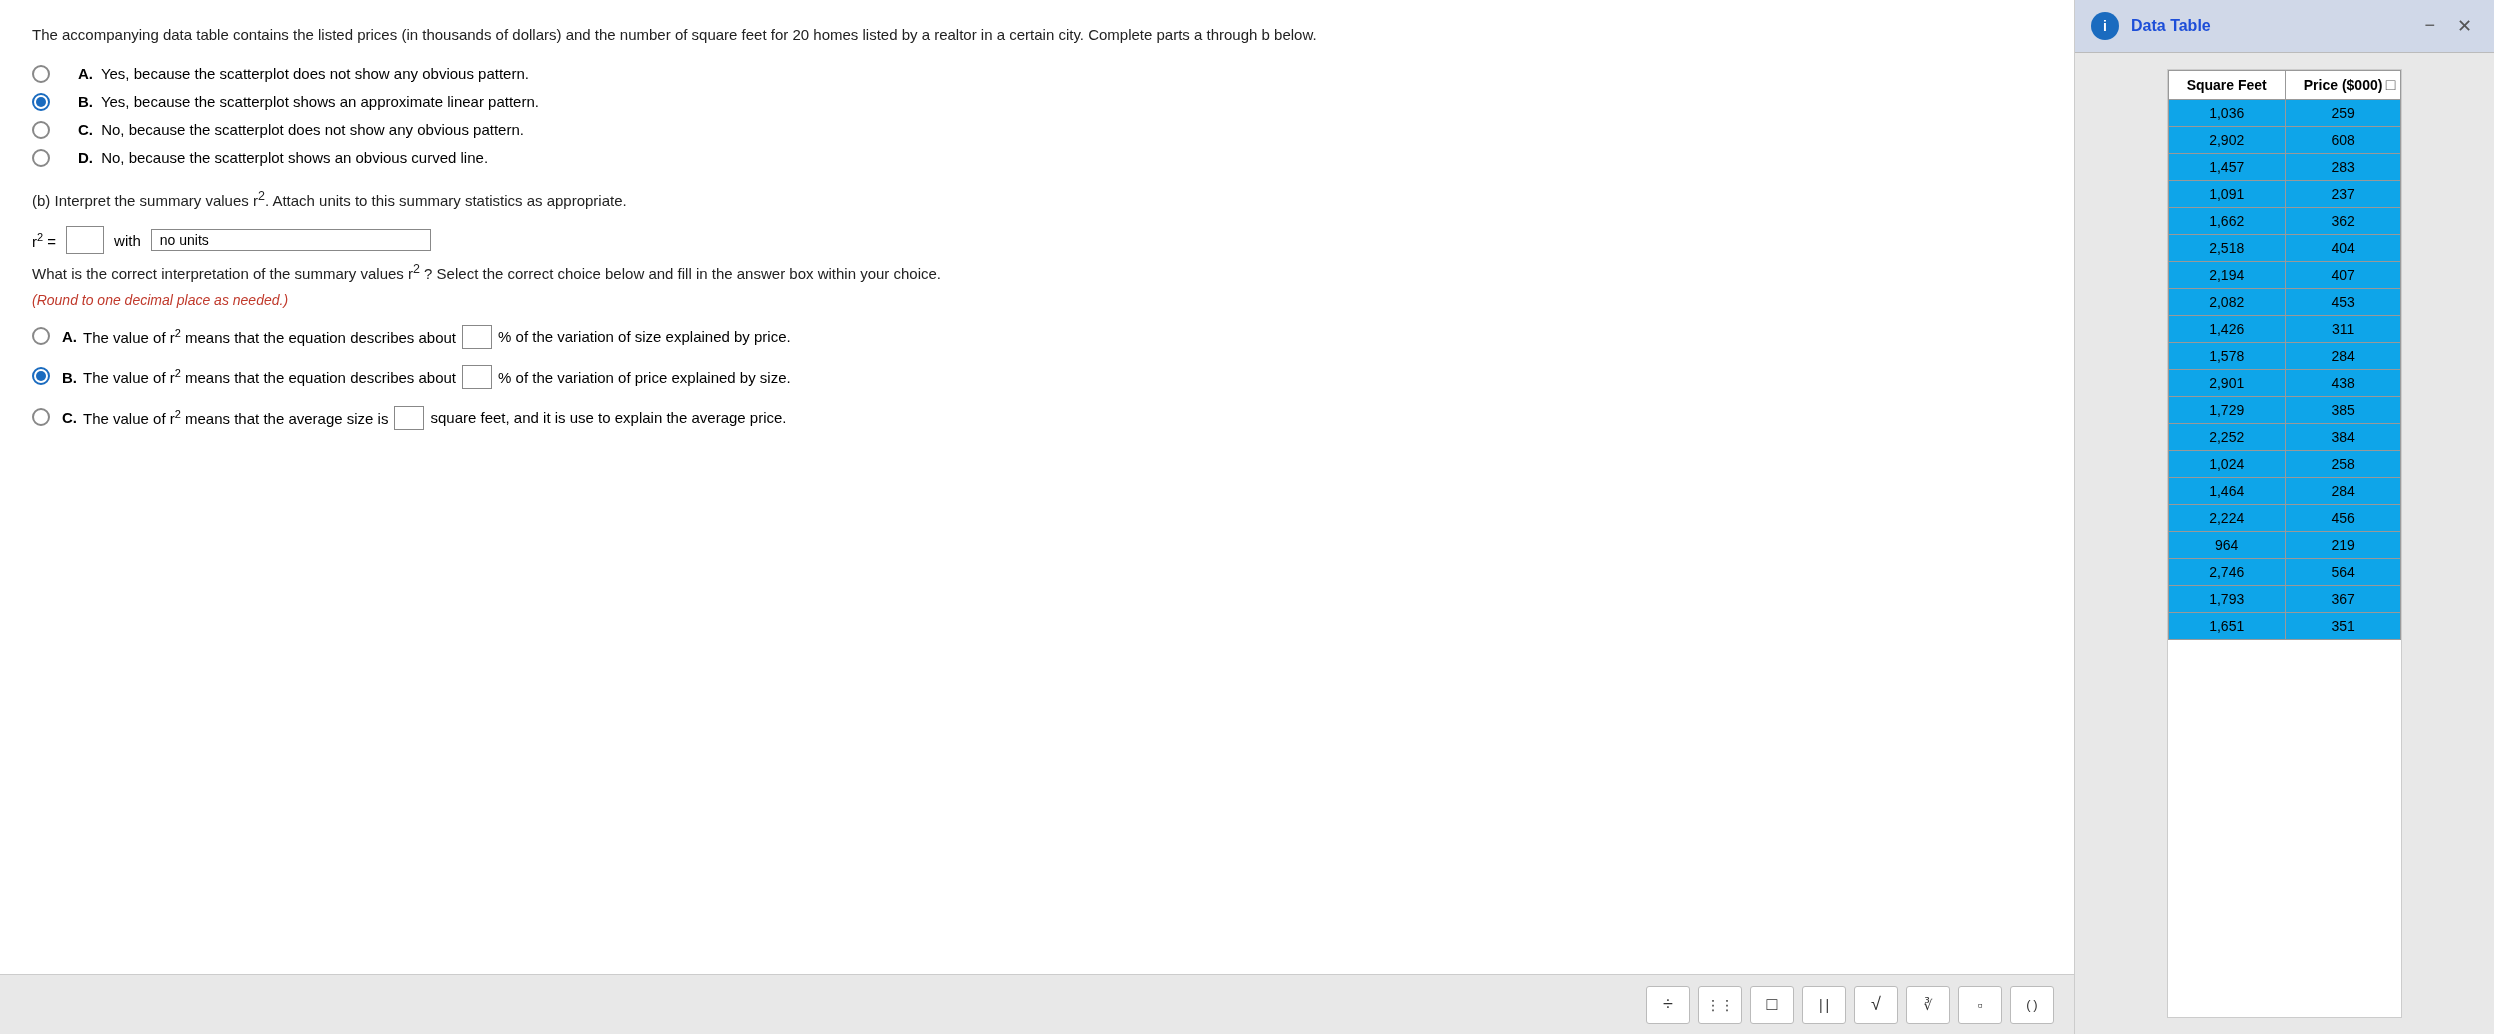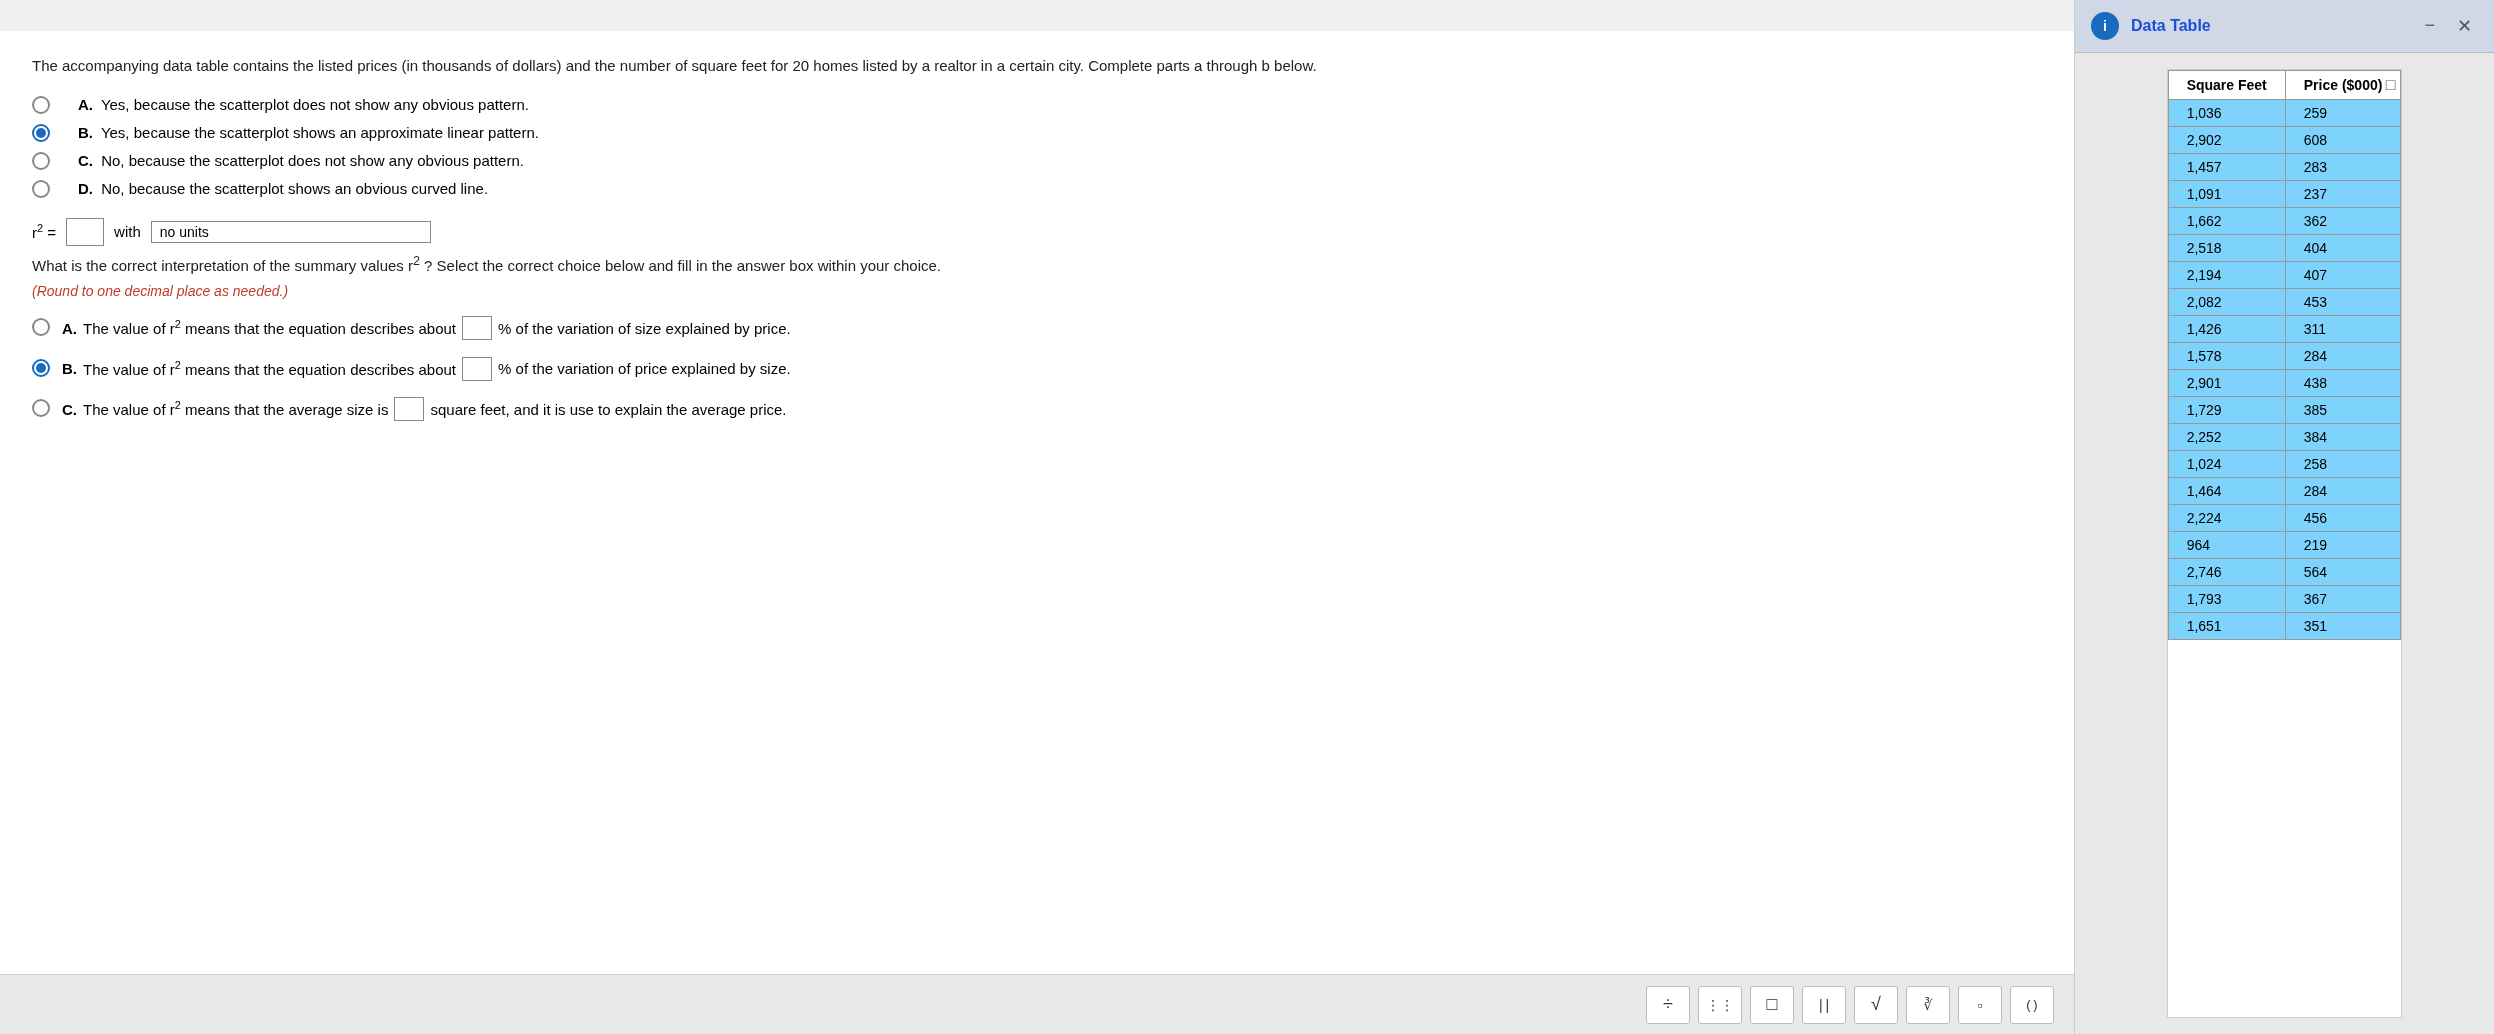--- a/index.html
+++ b/index.html
@@ -30,7 +30,6 @@
       background: white;
       padding: 24px 32px 64px 32px;
       position: relative;
-      margin-top: 31px;
     }
     .intro-text {
       font-size: 15px;

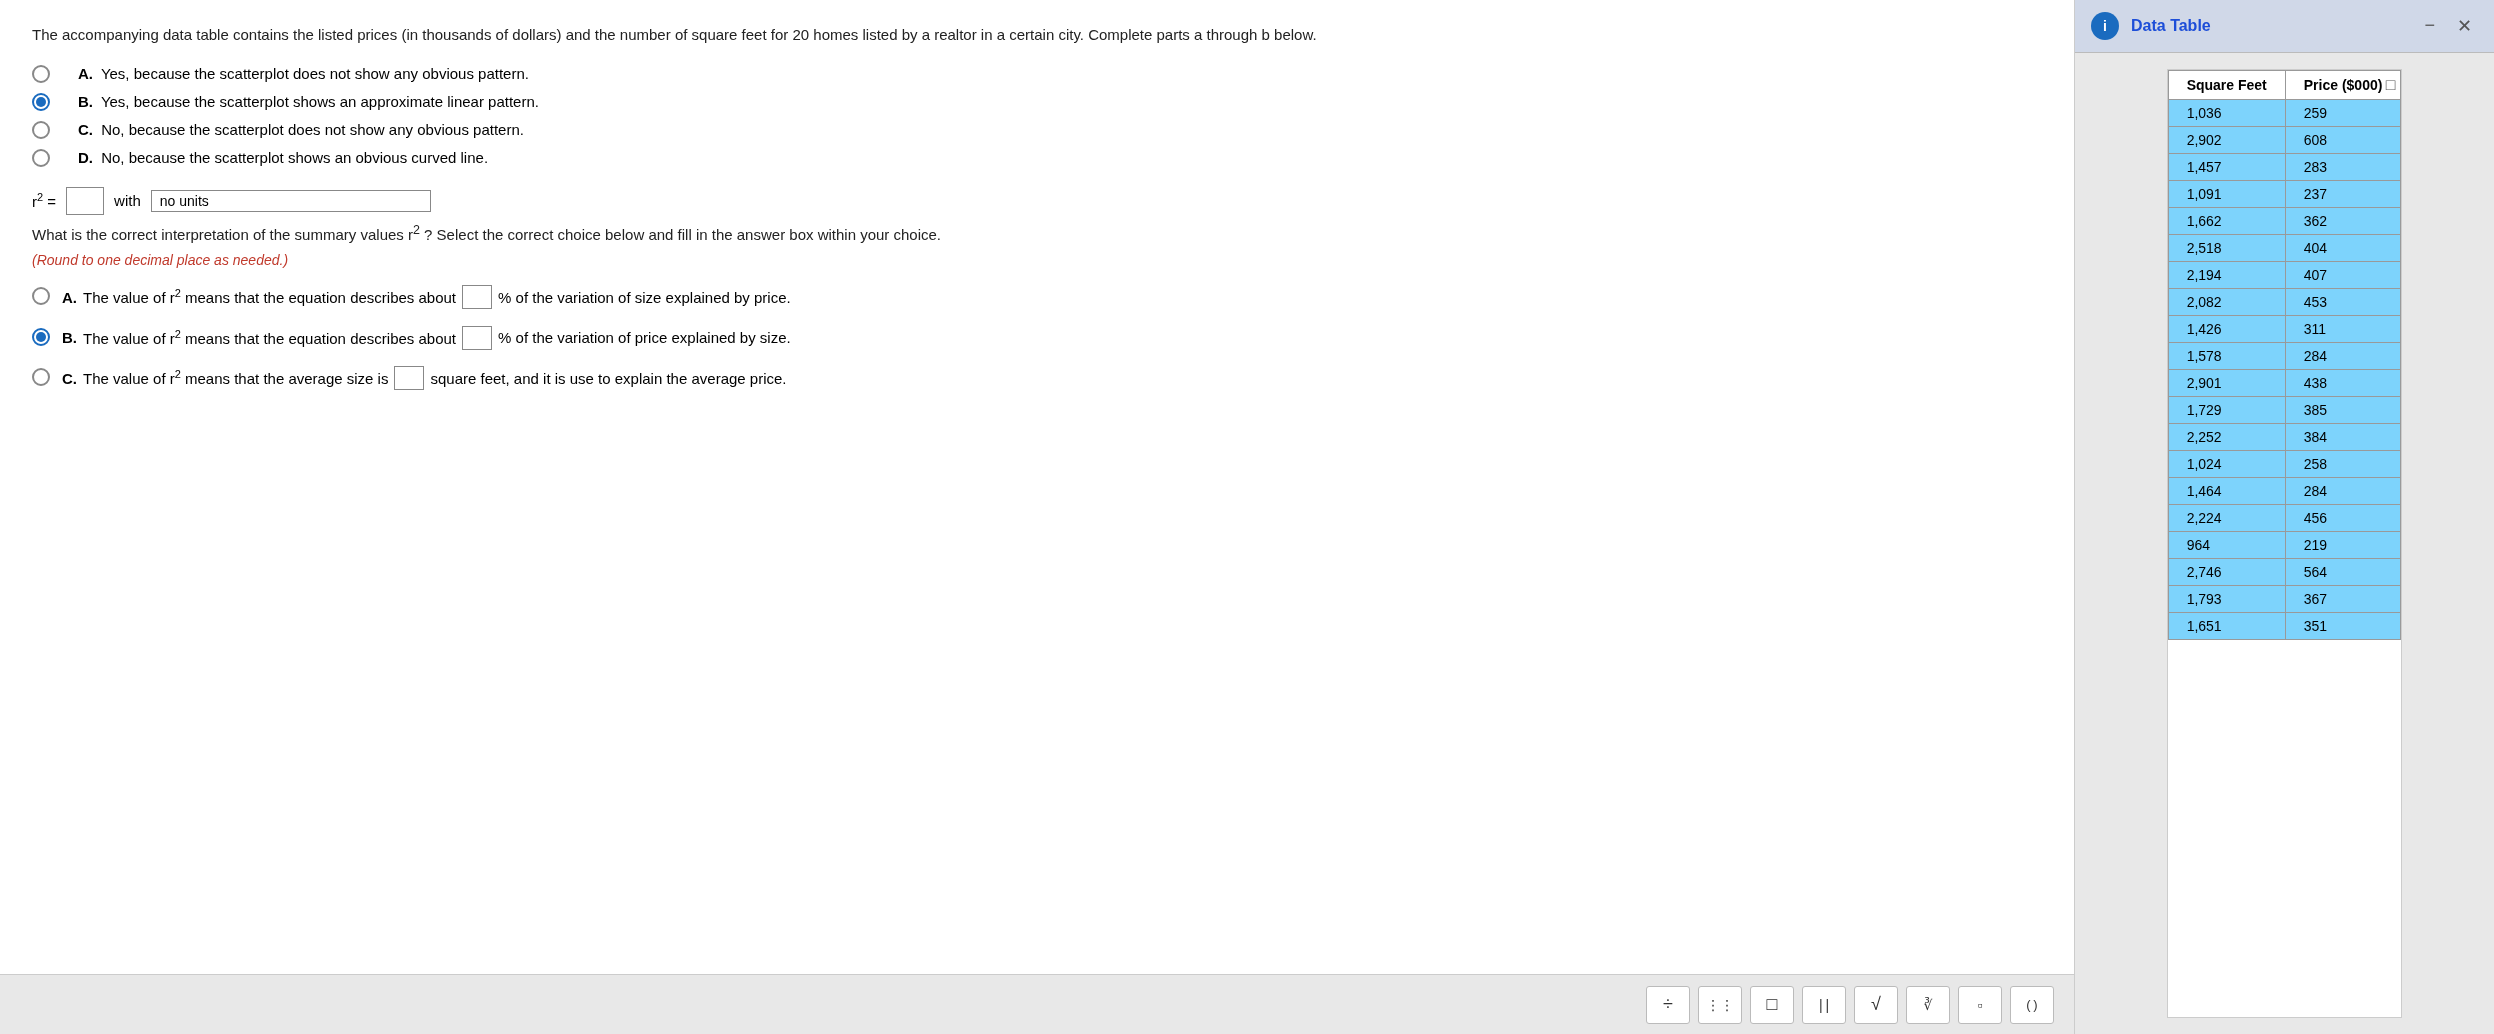--- a/index.html
+++ b/index.html
@@ -282,7 +282,8 @@
     table.data-tbl td {
       border: 1px solid #999;
       padding: 5px 18px;
-      background: #7dd3fc;
+      text-align: center;
+      background: #0ea5e9;
     }
   </style>
 </head>

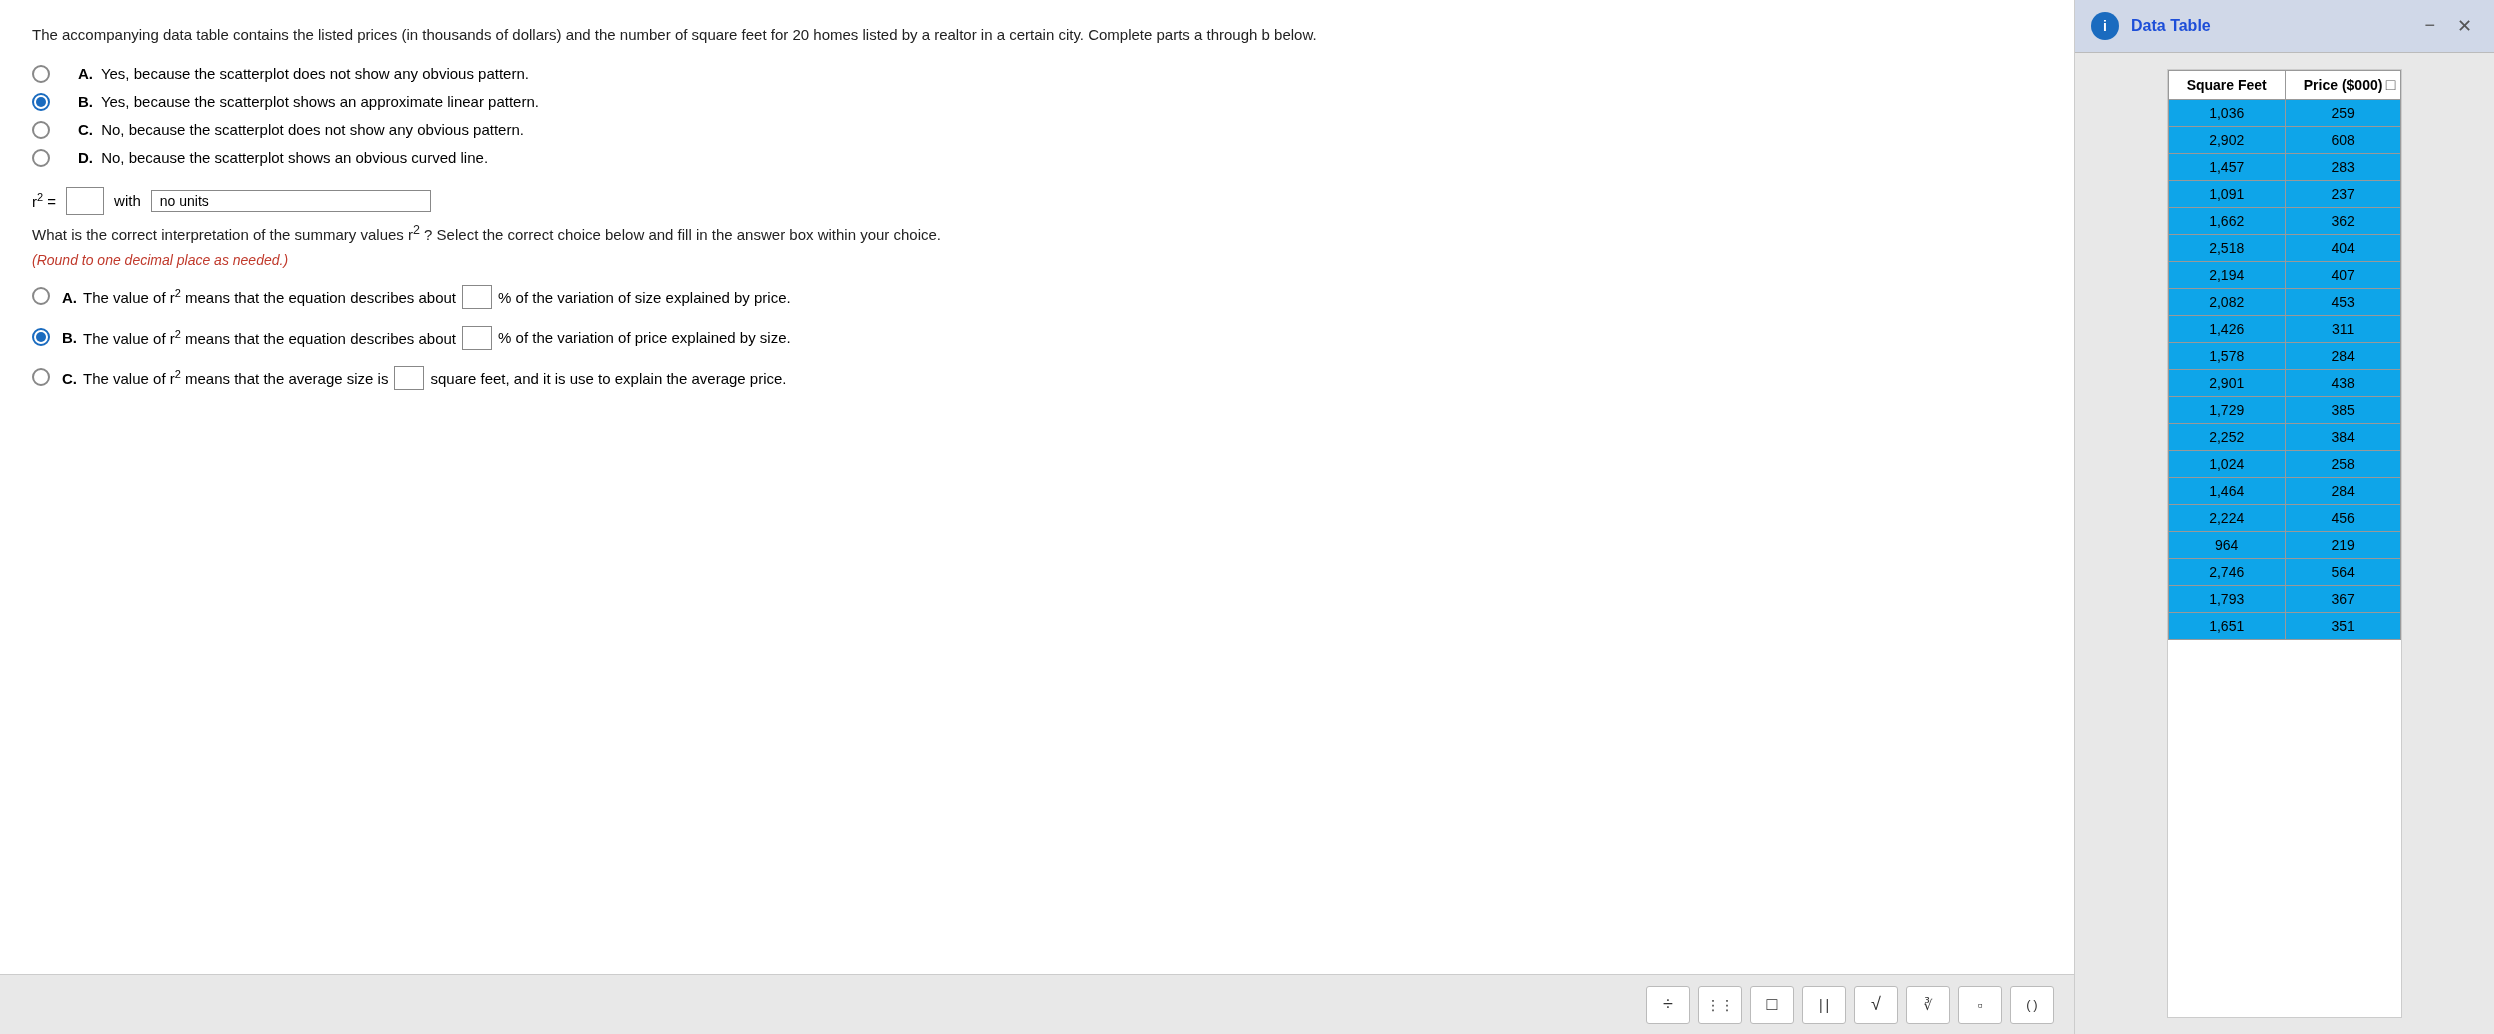--- a/index.html
+++ b/index.html
@@ -320,6 +320,7 @@
         </div>
       </div>
 
+      <p class="section-title">(b) Interpret the summary values r<sup>2</sup>. Attach units to this summary statistics as appropriate.</p>
 
       <div class="r2-row">
         <span class="r2-label">r<sup>2</sup> =</span>

